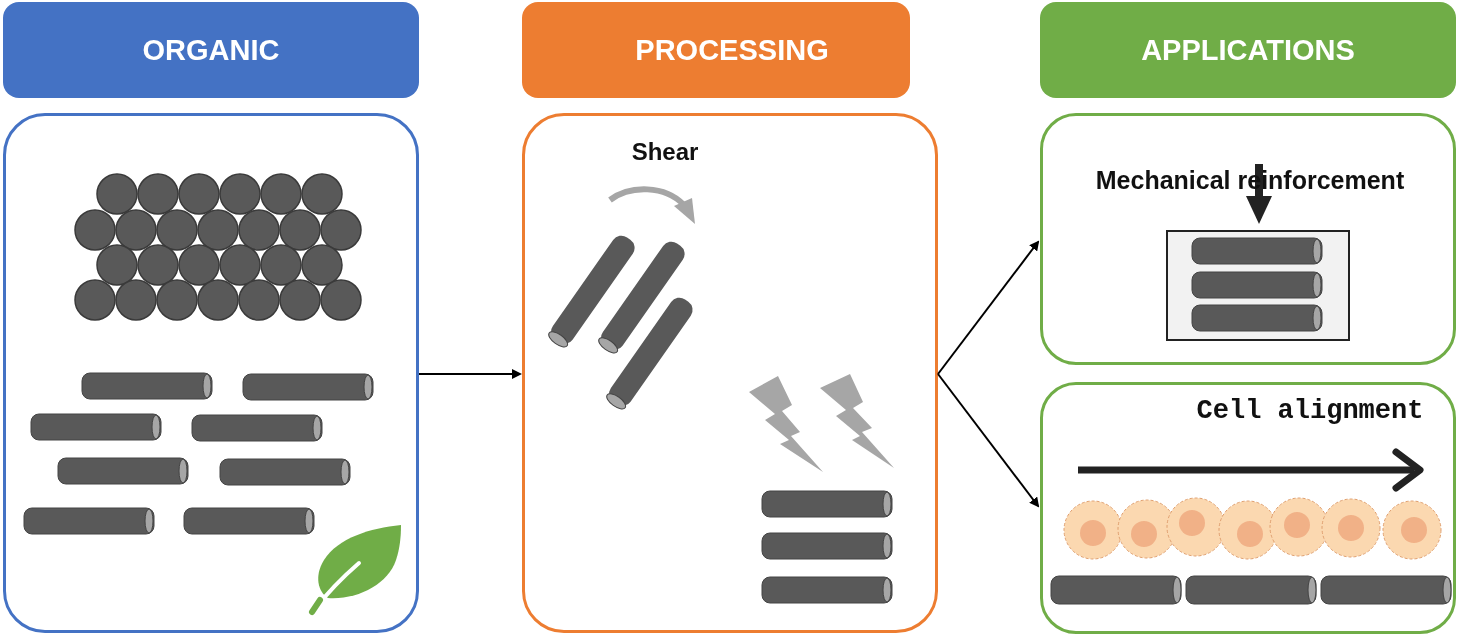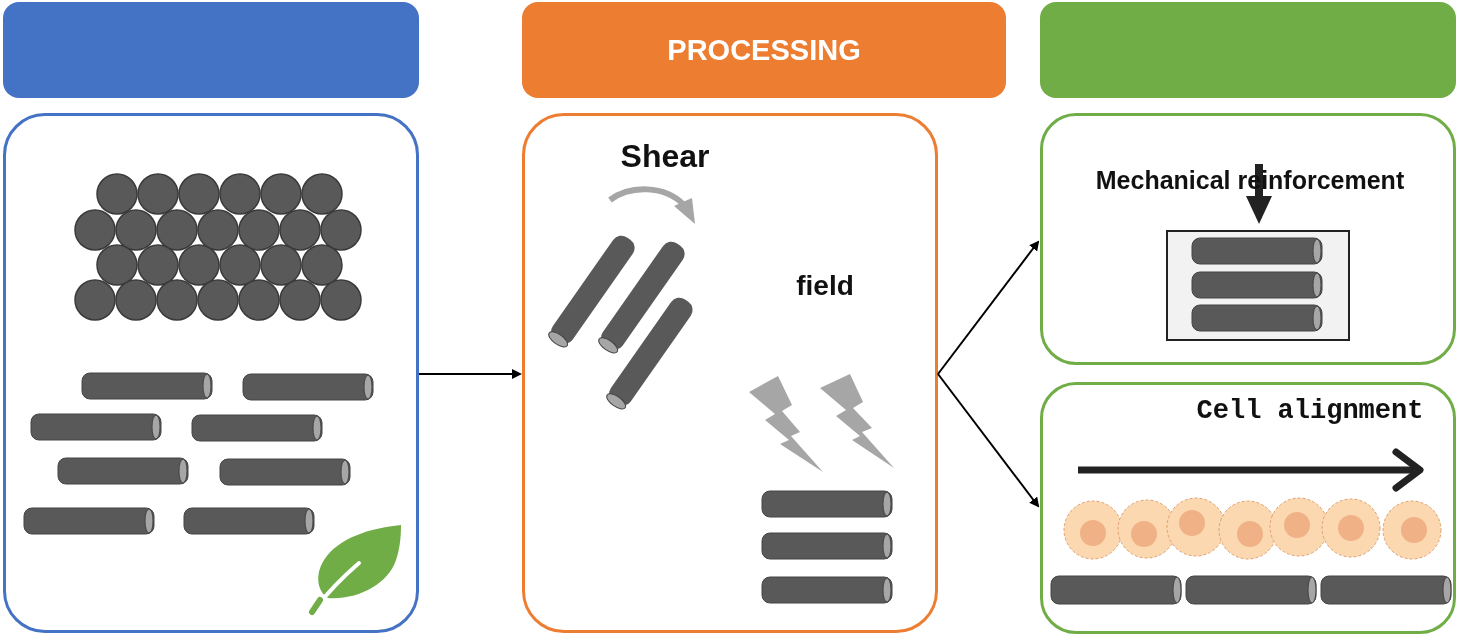--- a/index.html
+++ b/index.html
@@ -16,6 +16,7 @@
 <body>
 
 <div class="header" style="left:3px;top:2px;width:416px;height:96px;background:#4472c4;">
+  <span>ORGANIC</span>
 </div>
 <div class="header" style="left:522px;top:2px;width:484px;height:96px;background:#ed7d31;">
   <span>PROCESSING</span>

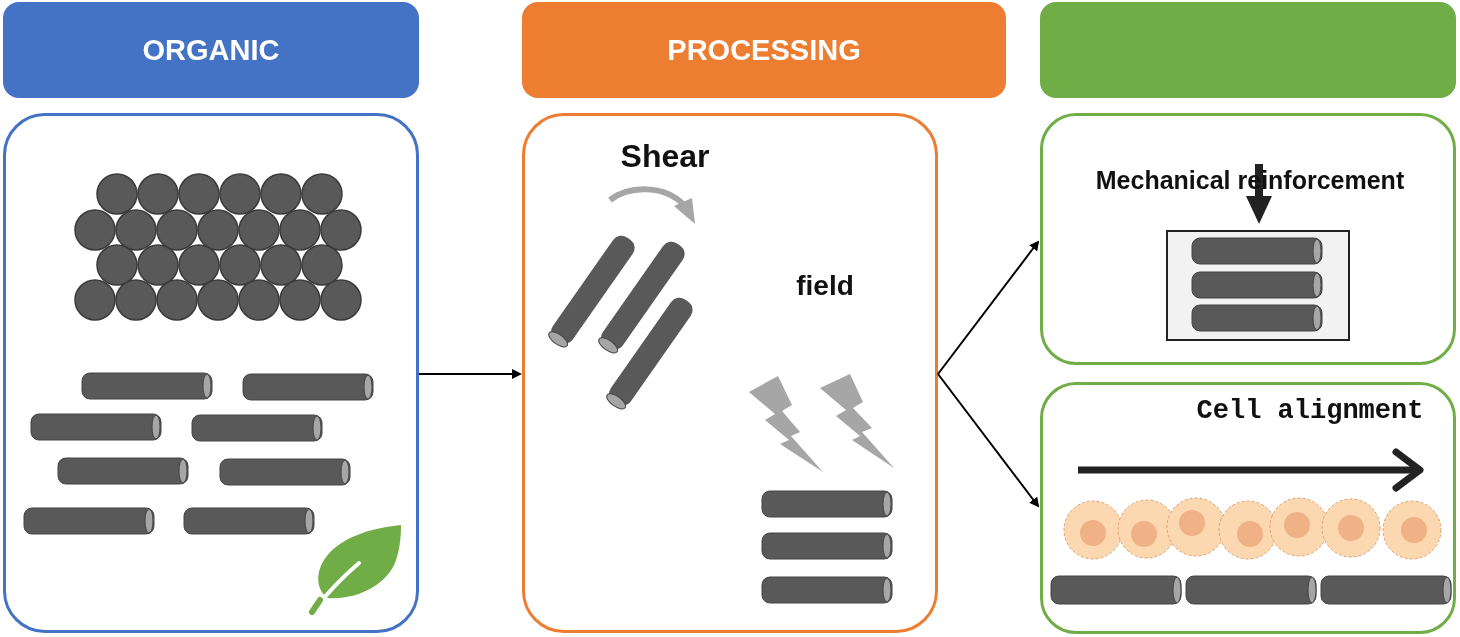--- a/index.html
+++ b/index.html
@@ -18,7 +18,7 @@
 <div class="header" style="left:3px;top:2px;width:416px;height:96px;background:#4472c4;">
   <span>ORGANIC</span>
 </div>
-<div class="header" style="left:522px;top:2px;width:484px;height:96px;background:#ed7d31;">
+<div class="header" style="left:522px;top:2px;width:356px;height:96px;background:#ed7d31;padding-left:32px;">
   <span>PROCESSING</span>
 </div>
 <div class="header" style="left:1040px;top:2px;width:416px;height:96px;background:#70ad47;">

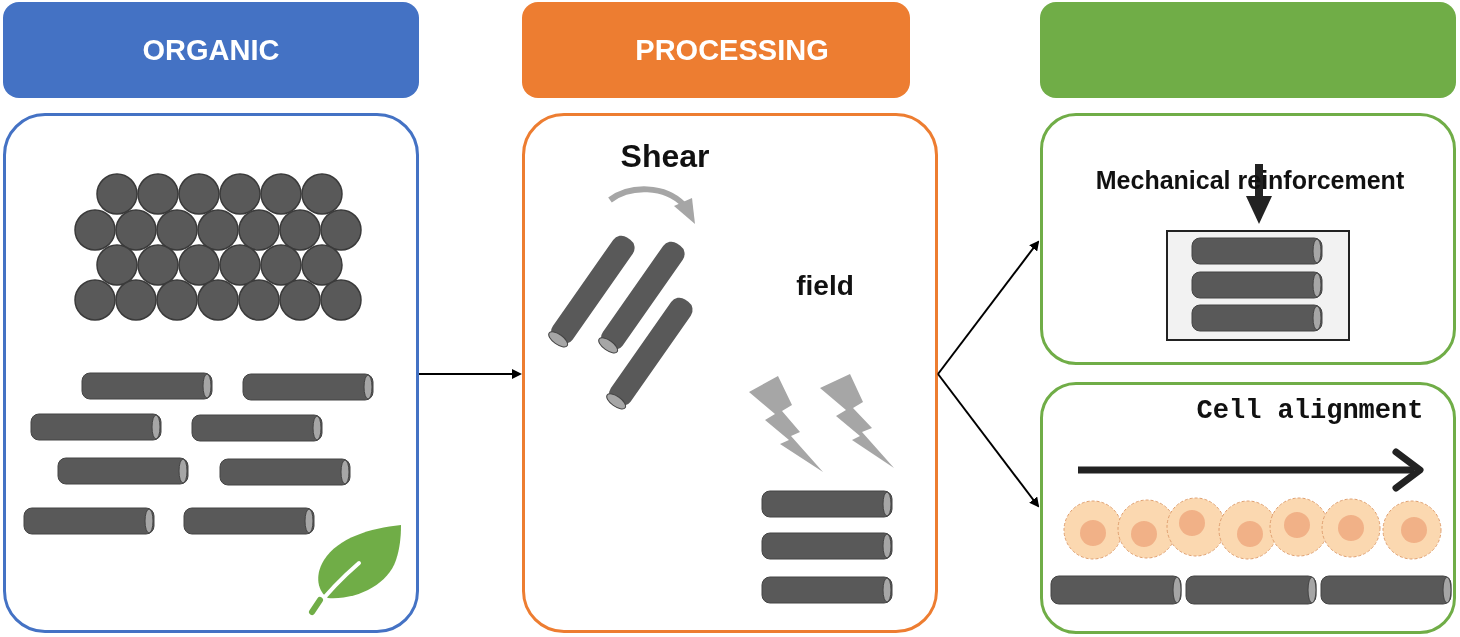--- a/index.html
+++ b/index.html
@@ -22,6 +22,7 @@
   <span>PROCESSING</span>
 </div>
 <div class="header" style="left:1040px;top:2px;width:416px;height:96px;background:#70ad47;">
+  <span>APPLICATIONS</span>
 </div>
 
 <div class="panel" style="left:3px;top:113px;width:416px;height:520px;border:3px solid #4472c4;"></div>

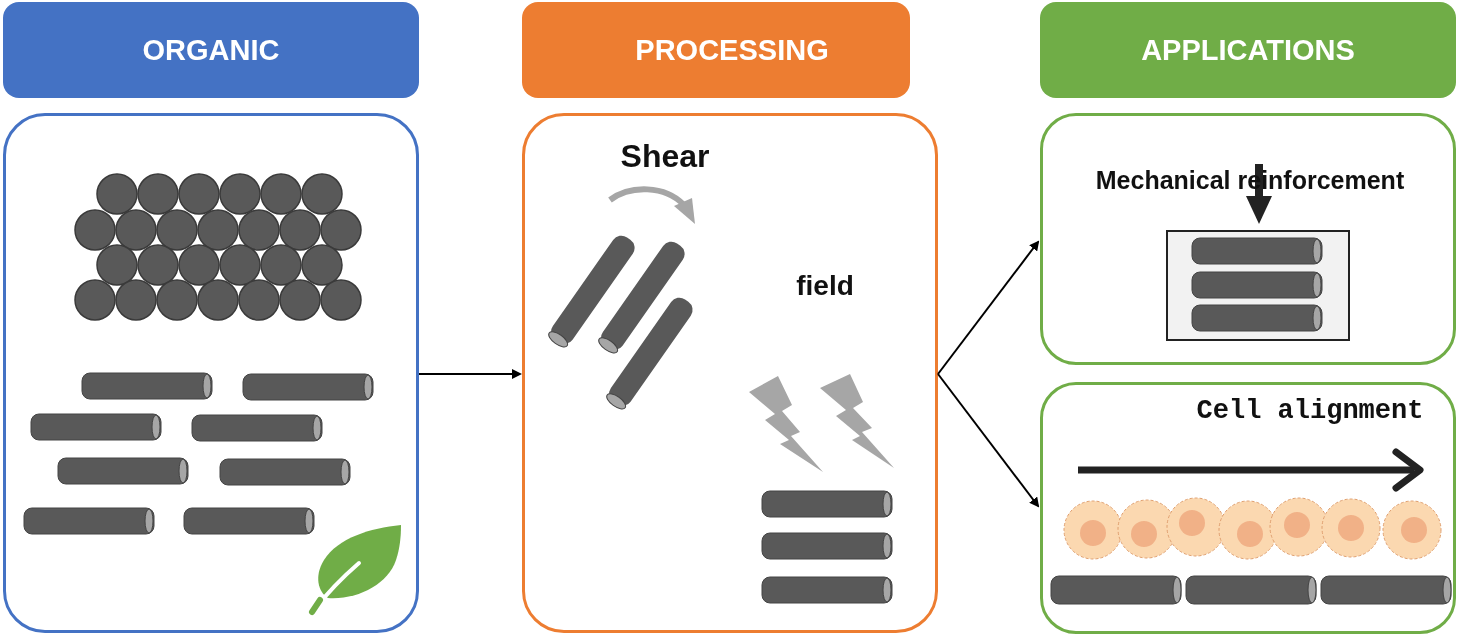--- a/index.html
+++ b/index.html
@@ -172,7 +172,7 @@
   </g>
 </svg>
 
-<div class="label" style="left:610px;top:138px;width:110px;font-size:32px;">Shear</div>
+<div class="label" style="left:610px;top:138px;width:110px;font-size:24px;">Shear</div>
 <div class="label" style="left:745px;top:268px;width:160px;font-size:28px;line-height:36px;">
   <div>field</div>
 </div>

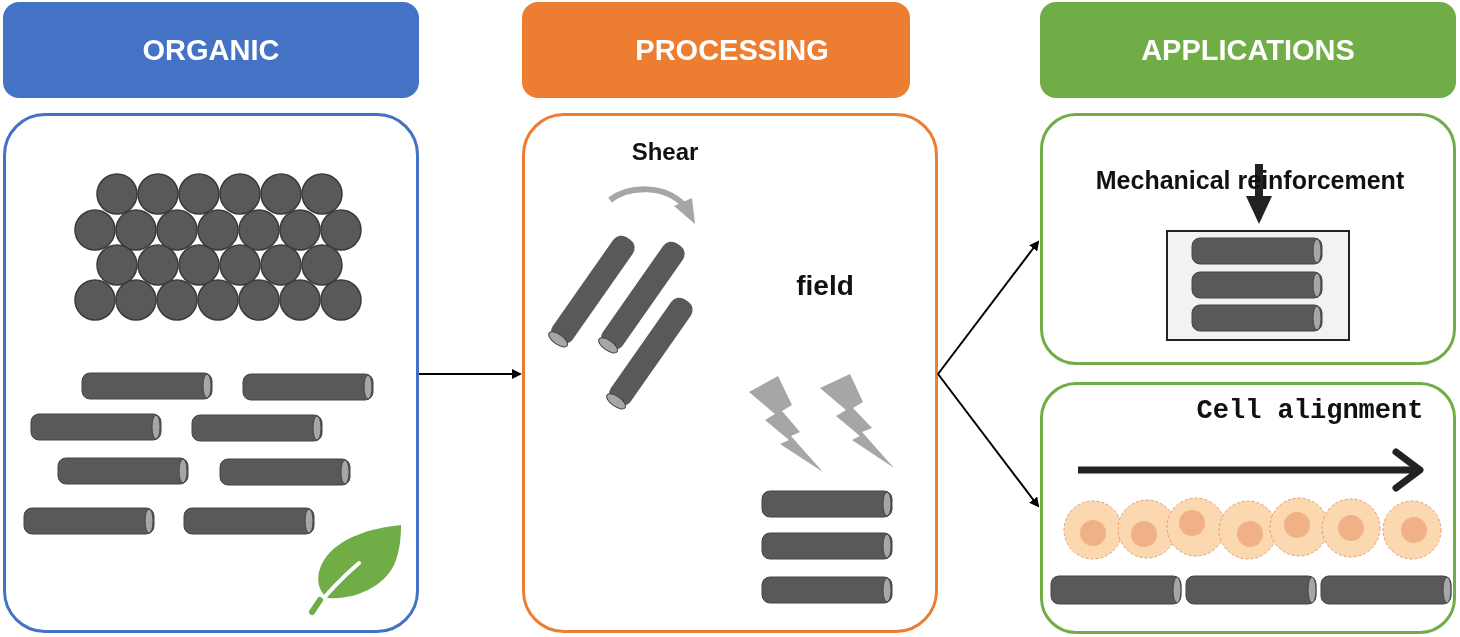--- a/index.html
+++ b/index.html
@@ -174,7 +174,6 @@
 
 <div class="label" style="left:610px;top:138px;width:110px;font-size:24px;">Shear</div>
 <div class="label" style="left:745px;top:268px;width:160px;font-size:28px;line-height:36px;">
-  <div>field</div>
 </div>
 <div class="label" style="left:1040px;top:126px;width:420px;font-size:25px;margin-top:40px;">Mechanical reinforcement</div>
 <div class="label" style="left:1100px;top:396px;width:420px;font-size:27px;font-family:Liberation Mono, monospace;">Cell alignment</div>

